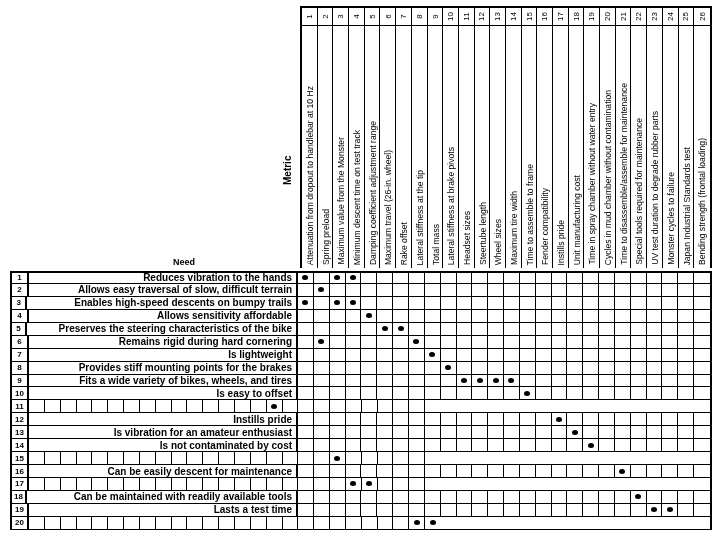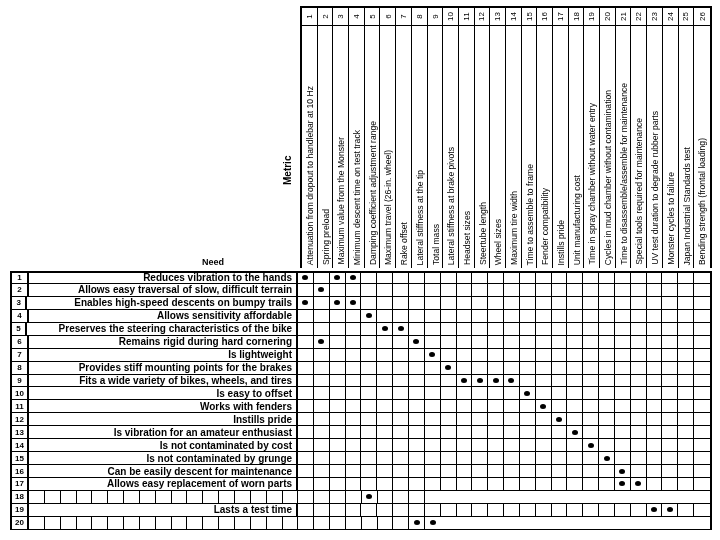--- a/index.html
+++ b/index.html
@@ -10,7 +10,7 @@
   .metric-title { position:absolute; left:282px; top:150px; width:16px; height:40px;
                   font-weight:bold; font-size:10px; writing-mode:vertical-rl; transform:rotate(180deg);
                   text-align:center; }
-  .need-title { position:absolute; left:202px; top:257px; font-weight:bold; font-size:9px; }
+  .need-title { position:absolute; left:173px; top:257px; font-weight:bold; font-size:9px; }
 
   .metric-header { position:absolute; left:300px; top:6px; width:412px; height:262px;
                    border:2px solid #000; border-bottom:none; box-sizing:border-box; display:flex; }

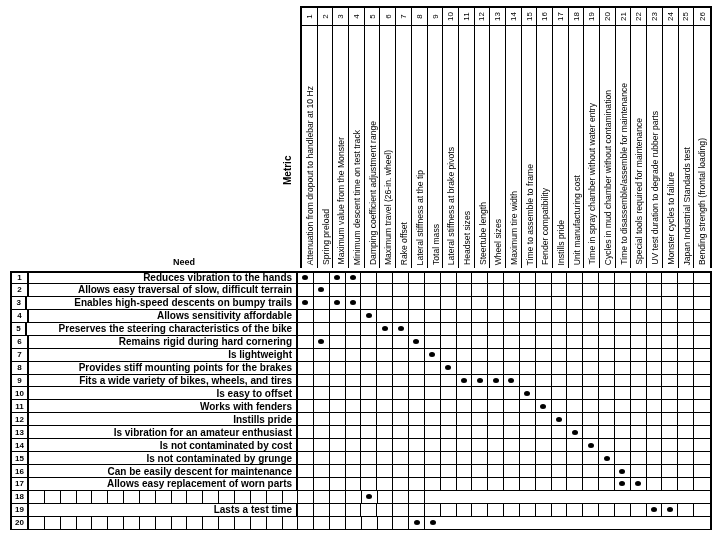--- a/index.html
+++ b/index.html
@@ -617,7 +617,6 @@
     </div>
     <div class="row">
       <div class="row-num">11</div>
-      <div class="row-need">Works with fenders</div>
       <div class="cells">
         <div class="cell"></div>
         <div class="cell"></div>

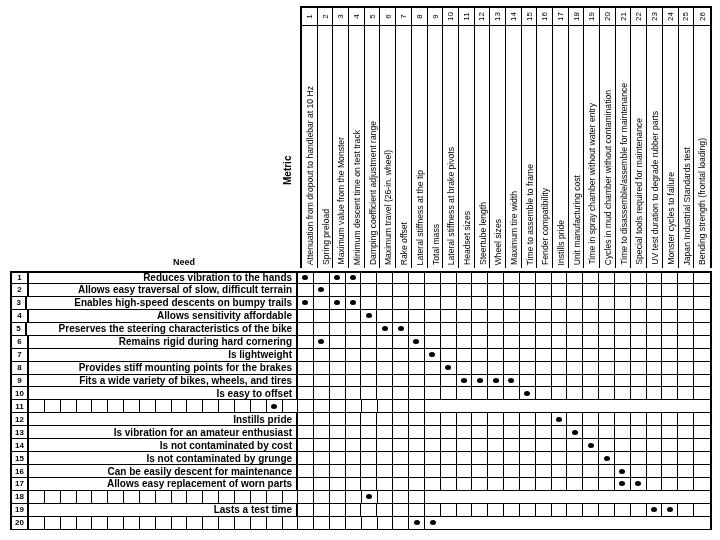--- a/index.html
+++ b/index.html
@@ -752,7 +752,6 @@
     </div>
     <div class="row">
       <div class="row-num">15</div>
-      <div class="row-need">Is not contaminated by grunge</div>
       <div class="cells">
         <div class="cell"></div>
         <div class="cell"></div>

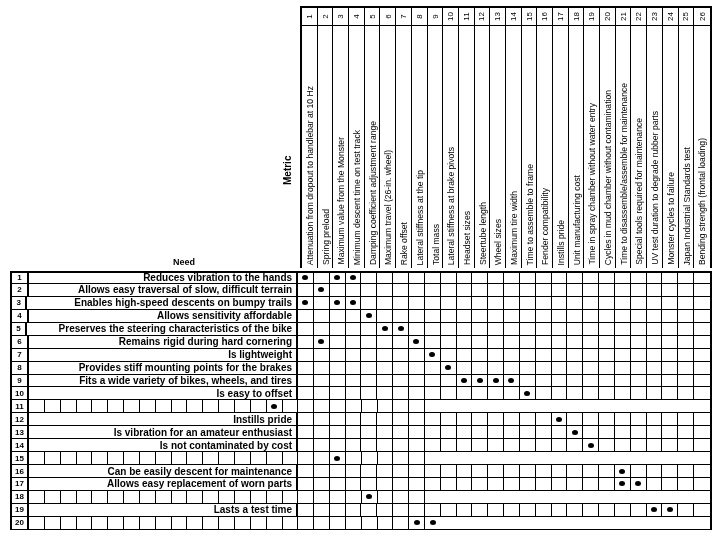--- a/index.html
+++ b/index.html
@@ -819,7 +819,6 @@
     </div>
     <div class="row">
       <div class="row-num">17</div>
-      <div class="row-need">Allows easy replacement of worn parts</div>
       <div class="cells">
         <div class="cell"></div>
         <div class="cell"></div>

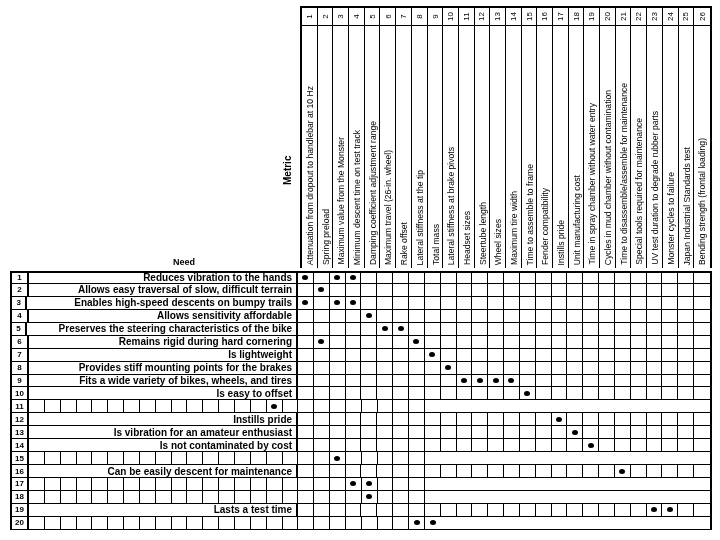--- a/index.html
+++ b/index.html
@@ -854,6 +854,7 @@
     </div>
     <div class="row">
       <div class="row-num">18</div>
+      <div class="row-need">Can be maintained with readily available tools</div>
       <div class="cells">
         <div class="cell"></div>
         <div class="cell"></div>

